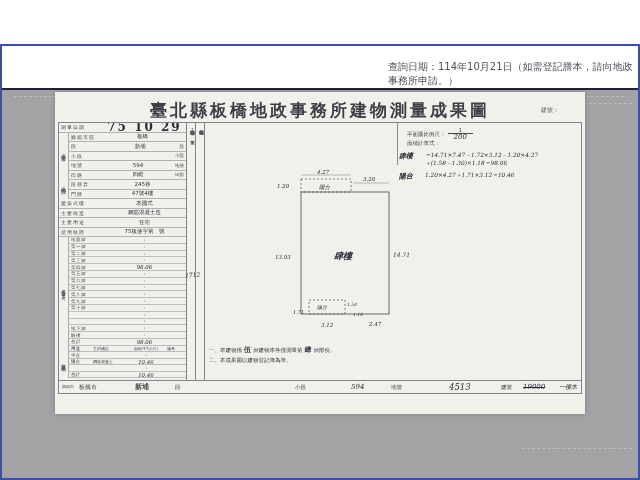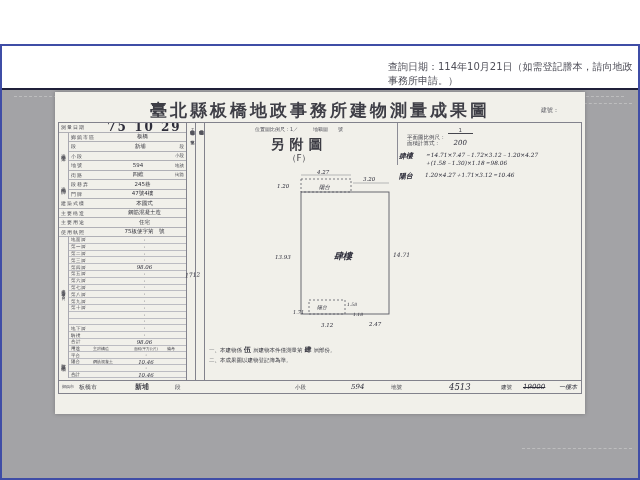--- a/index.html
+++ b/index.html
@@ -318,11 +318,6 @@
           <div class="vstrip" style="left:137px;">本建物位置圖係依地籍圖晒縮轉繪</div>
           <div class="hand-no hw">1712</div>
 
-          <div class="mid">
-            <div class="loc-scale">位置圖比例尺：1／　　　地籍圖　　號</div>
-            <div class="annex">另附圖</div>
-            <div class="annex-sub">（F）</div>
-          </div>
           <div class="middiv"></div>
 
           <svg class="plansvg" width="176" height="176" viewBox="0 0 176 176">

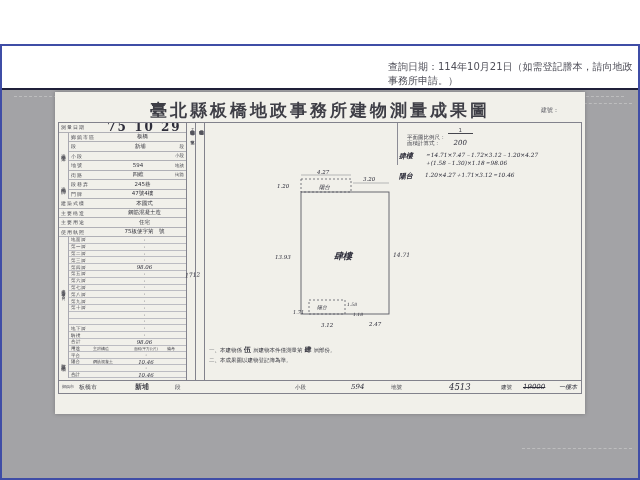--- a/index.html
+++ b/index.html
@@ -59,7 +59,7 @@
   .rightcol{position:absolute;left:338px;top:0;right:0;bottom:13px;}
   .scaleline{position:absolute;left:10px;top:5px;font-size:5.5px;color:#46464e;display:flex;align-items:center;}
   .frac{display:inline-flex;flex-direction:column;align-items:center;margin-left:2px;line-height:5px;}
-  .frac .den{border-top:1px solid #46464e;font-size:7px;padding:7px 6px 0 6px;}
+  .frac .den{border-top:1px solid #46464e;font-size:7px;padding:1px 6px 0 6px;}
   .calclbl{position:absolute;left:10px;top:17px;font-size:5.5px;color:#46464e;}
   .calcrows{position:absolute;left:2px;top:28px;right:0;}
   .crow{display:flex;margin-bottom:4px;}

